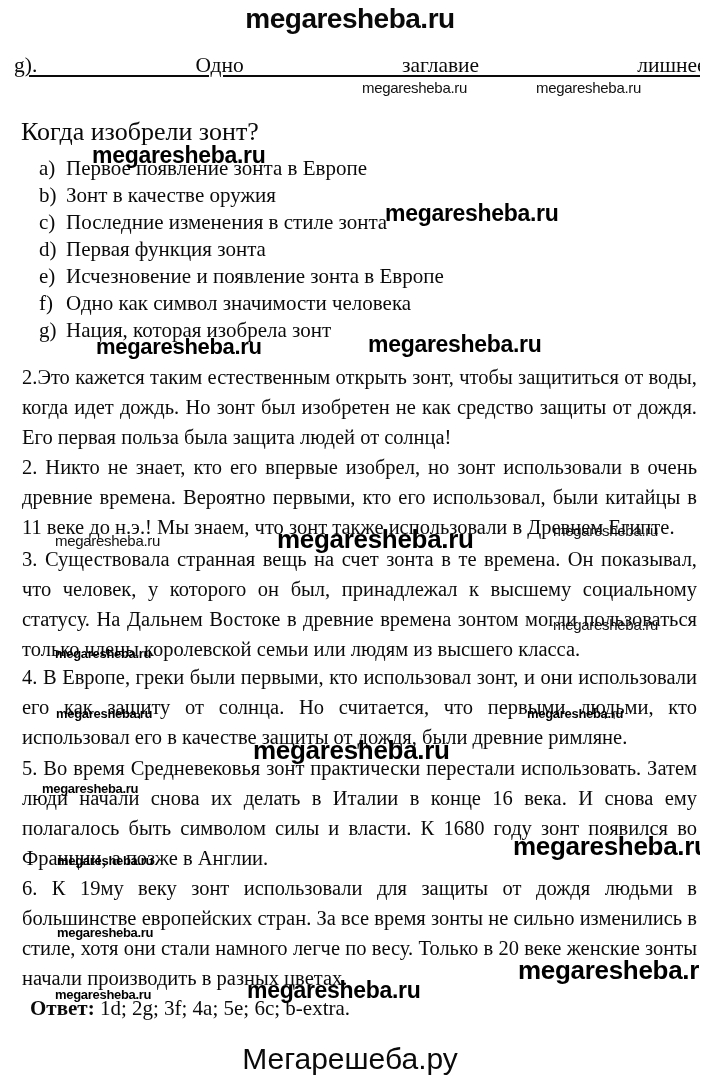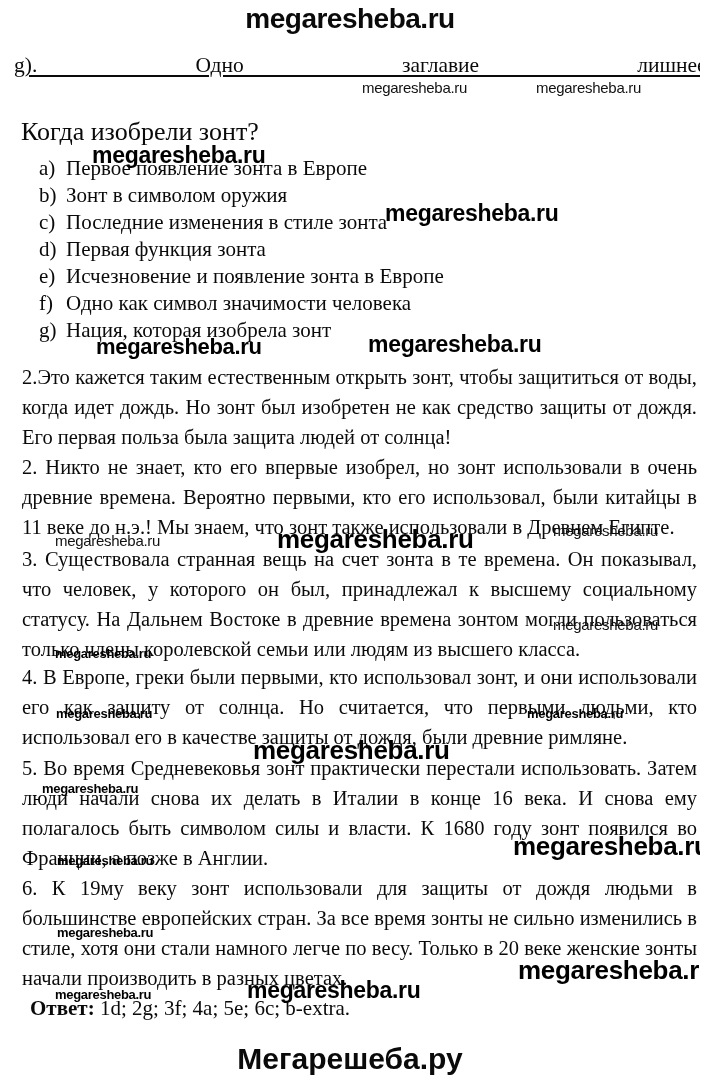--- a/index.html
+++ b/index.html
@@ -63,7 +63,7 @@
       </li>
       <li>
         <span class="marker">b)</span>
-        <span>Зонт в символом оружия</span>
+        <span>Зонт в качестве оружия</span>
       </li>
       <li>
         <span class="marker">c)</span>

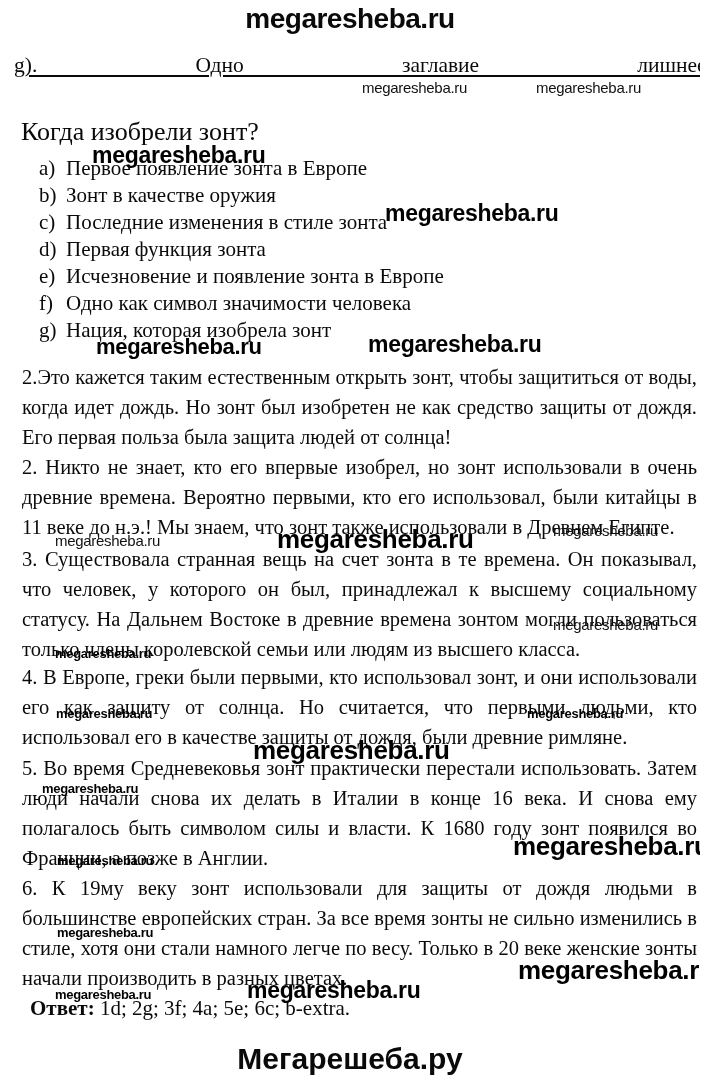--- a/index.html
+++ b/index.html
@@ -35,7 +35,7 @@
   .answer-label{font-weight:bold;}
   .page-footer{
     position:absolute;top:1042px;left:0;width:100%;text-align:center;
-    font-family:"Liberation Sans",sans-serif;font-weight:bold;font-size:30px;
+    font-family:"Liberation Sans",sans-serif;font-weight:normal;font-size:30px;
   }
   .wm{
     position:absolute;font-family:"Liberation Sans",sans-serif;

